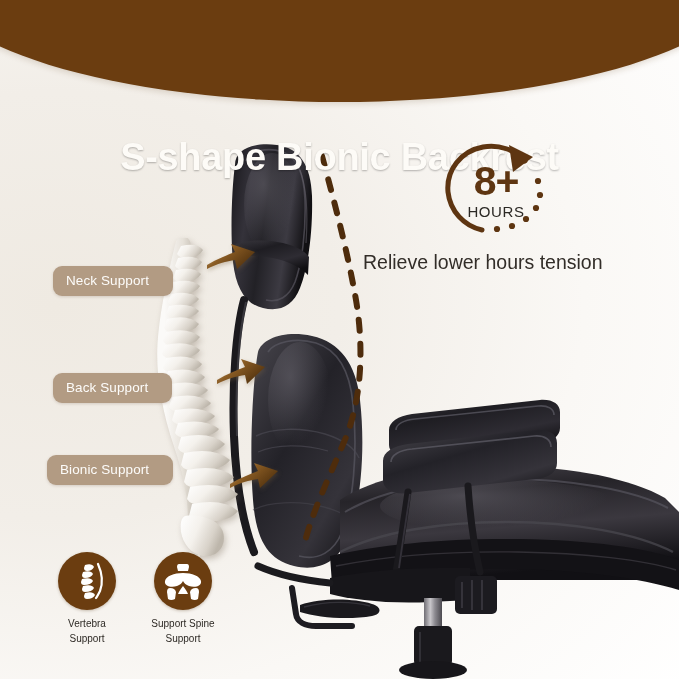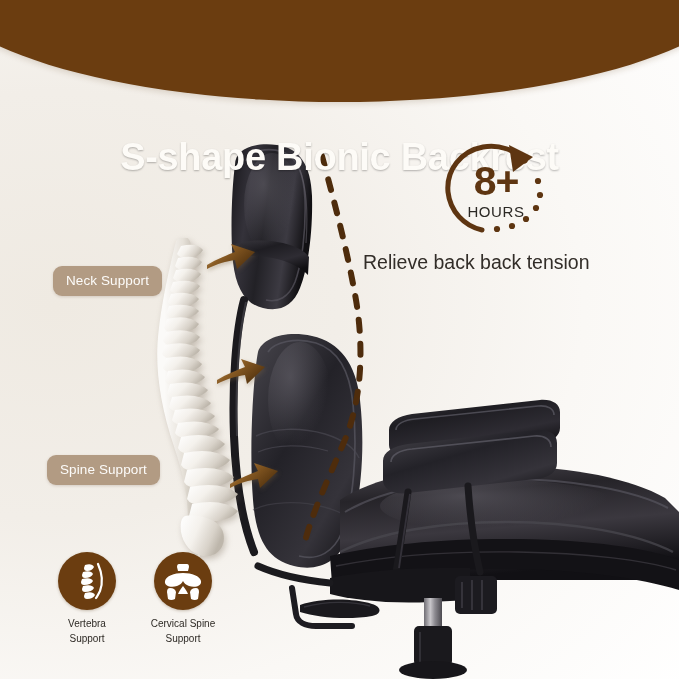--- a/index.html
+++ b/index.html
@@ -342,7 +342,7 @@
     <div class="badge-hours">HOURS</div>
   </div>
 
-  <div class="tagline tagline-1">Relieve back back tension</div>
+  <div class="tagline tagline-1">Relieve lower hours tension</div>
 
   <div class="feat feat-1">
     <div class="feat-circle">

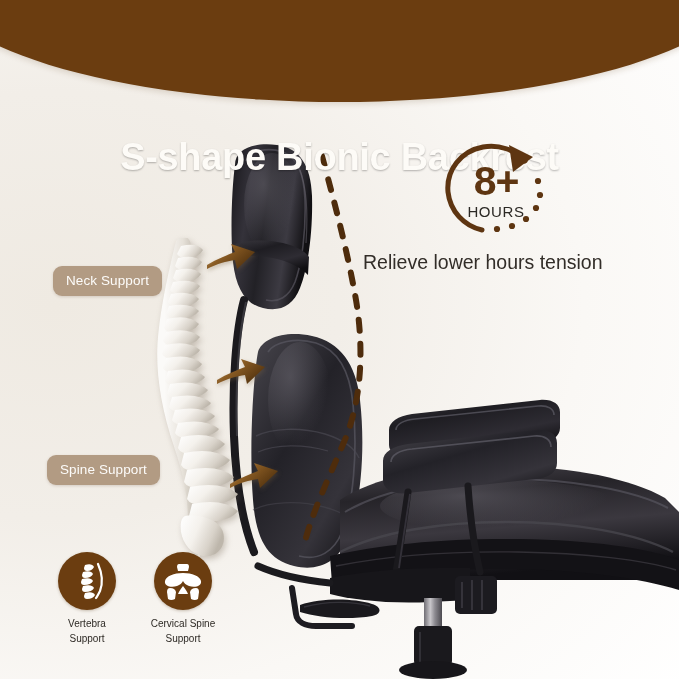--- a/index.html
+++ b/index.html
@@ -50,7 +50,7 @@
     color:#fdfcfa;
     border-radius:9px;
     font-size:13.5px;
-    padding:7px 13px 8px 13px;
+    padding:7px 24px 8px 13px;
     white-space:nowrap;
     box-shadow:0 1px 3px rgba(140,120,100,.28);
     letter-spacing:.1px;

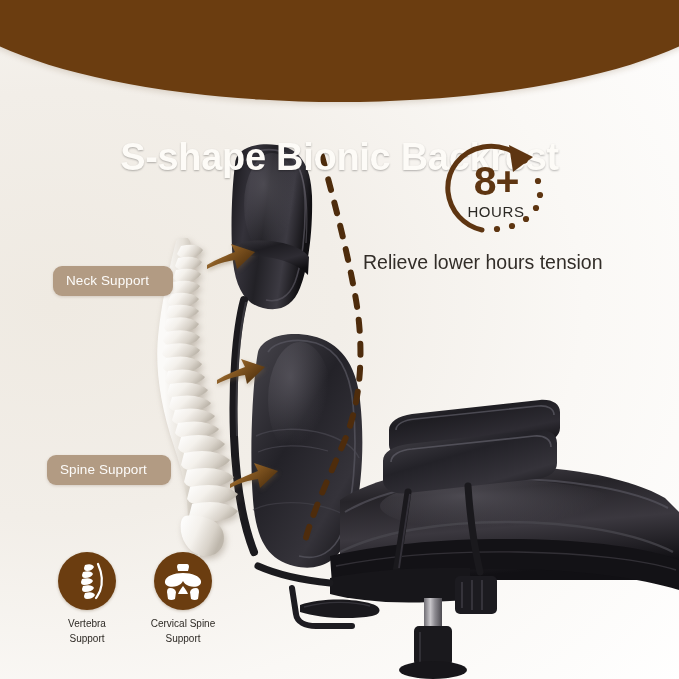--- a/index.html
+++ b/index.html
@@ -325,6 +325,7 @@
   <div class="banner-title">S-shape Bionic Backrest</div>
 
   <div class="pill pill-neck">Neck Support</div>
+  <div class="pill pill-back">Back Support</div>
   <div class="pill pill-lumbar">Spine Support</div>
 
   <div class="badge">

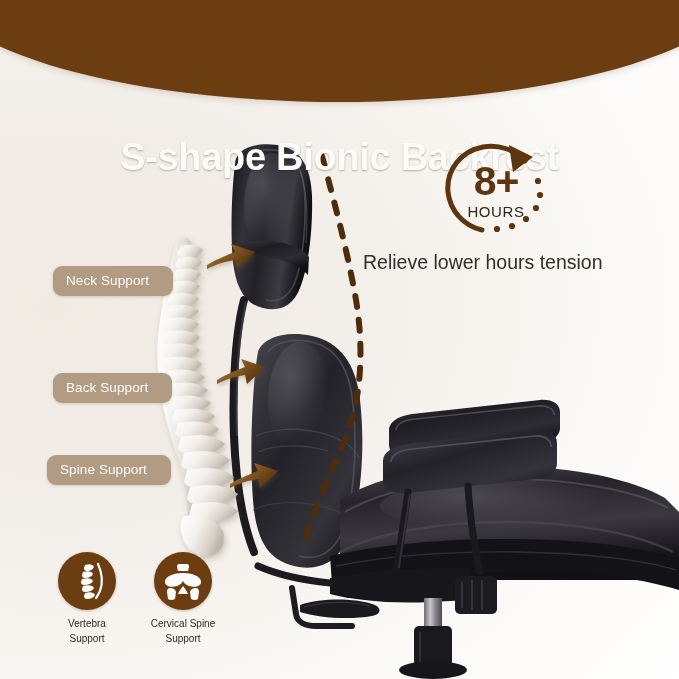--- a/index.html
+++ b/index.html
@@ -326,7 +326,7 @@
 
   <div class="pill pill-neck">Neck Support</div>
   <div class="pill pill-back">Back Support</div>
-  <div class="pill pill-lumbar">Spine Support</div>
+  <div class="pill pill-lumbar">Bionic Support</div>
 
   <div class="badge">
     <svg width="118" height="96" viewBox="0 0 118 96" xmlns="http://www.w3.org/2000/svg">

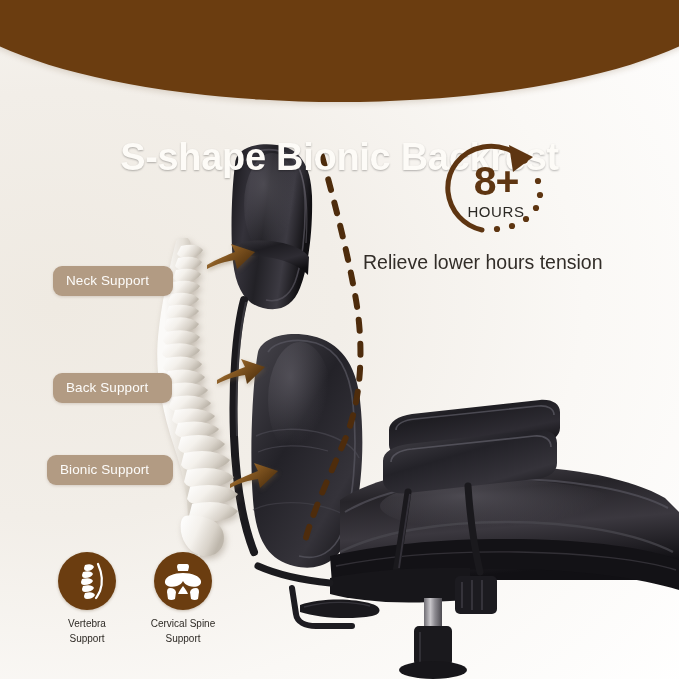--- a/index.html
+++ b/index.html
@@ -374,7 +374,7 @@
       </svg>
     </div>
     <div class="feat-label">
-      <span>Cervical Spine</span><br>
+      <span>Support Spine</span><br>
       <span>Support</span>
     </div>
   </div>

